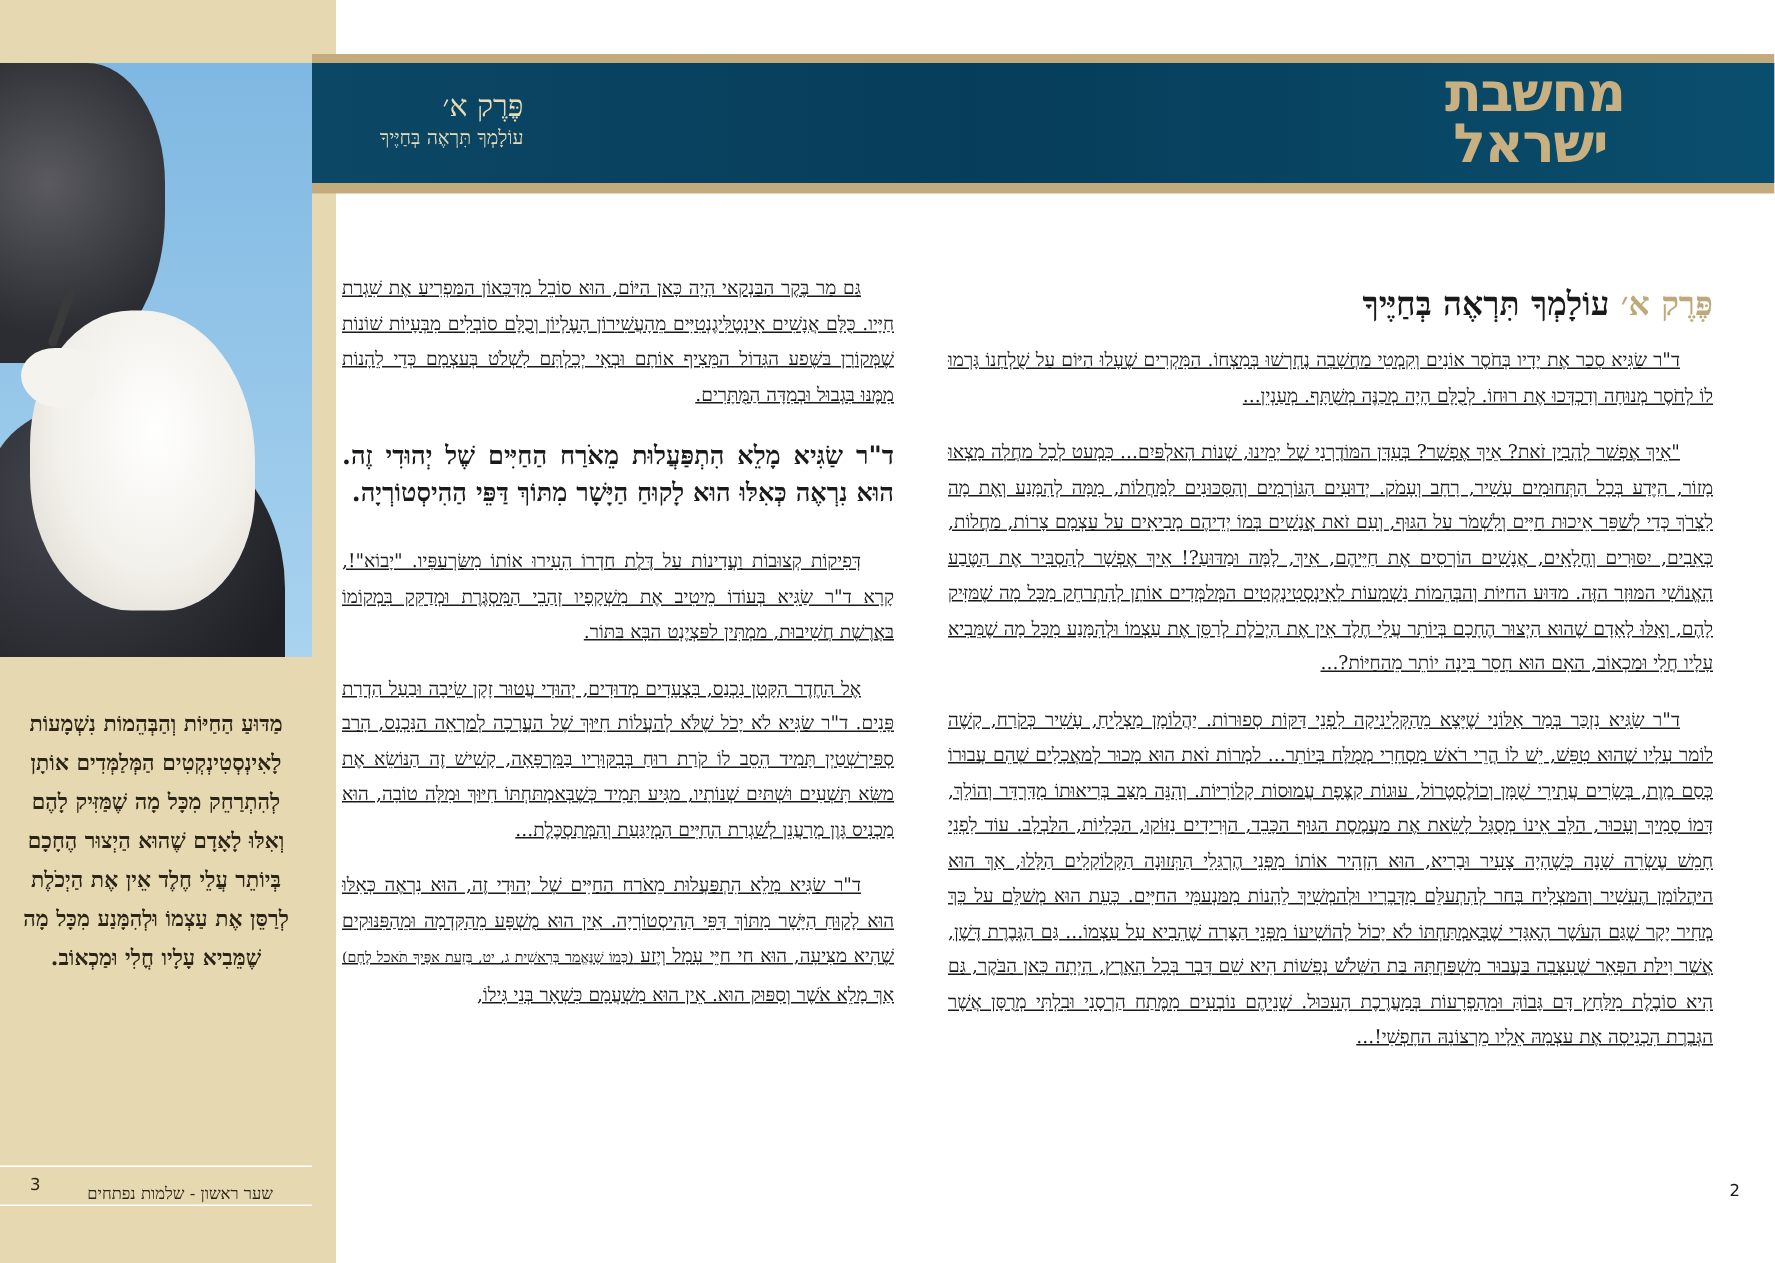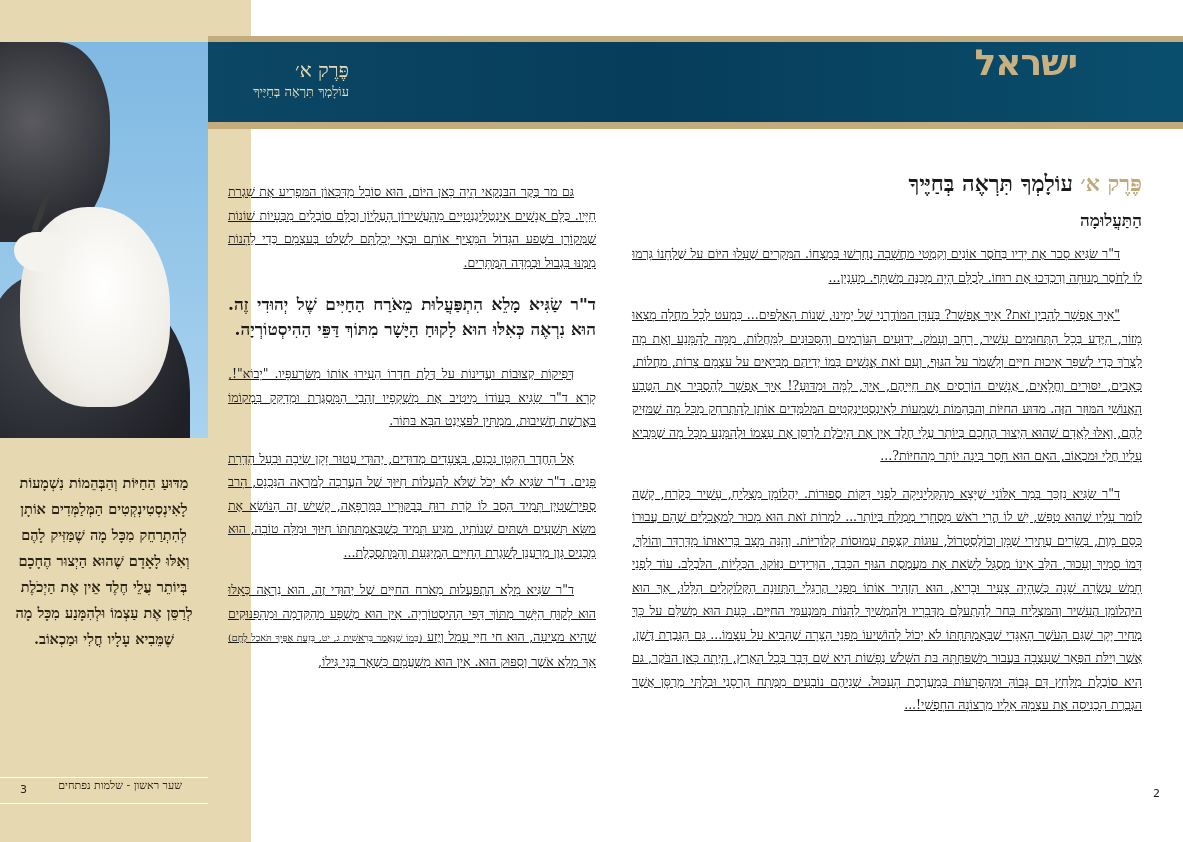--- a/index.html
+++ b/index.html
@@ -70,6 +70,7 @@
     <div class="chapter-title">פֶּרֶק א׳</div>
     <div class="chapter-sub">עוֹלָמְךָ תִּרְאֶה בְּחַיֶּיךָ</div>
     <div class="logo">
+      <div class="l1">מחשבת</div>
       <div class="l2">ישראל</div>
     </div>
   </div>

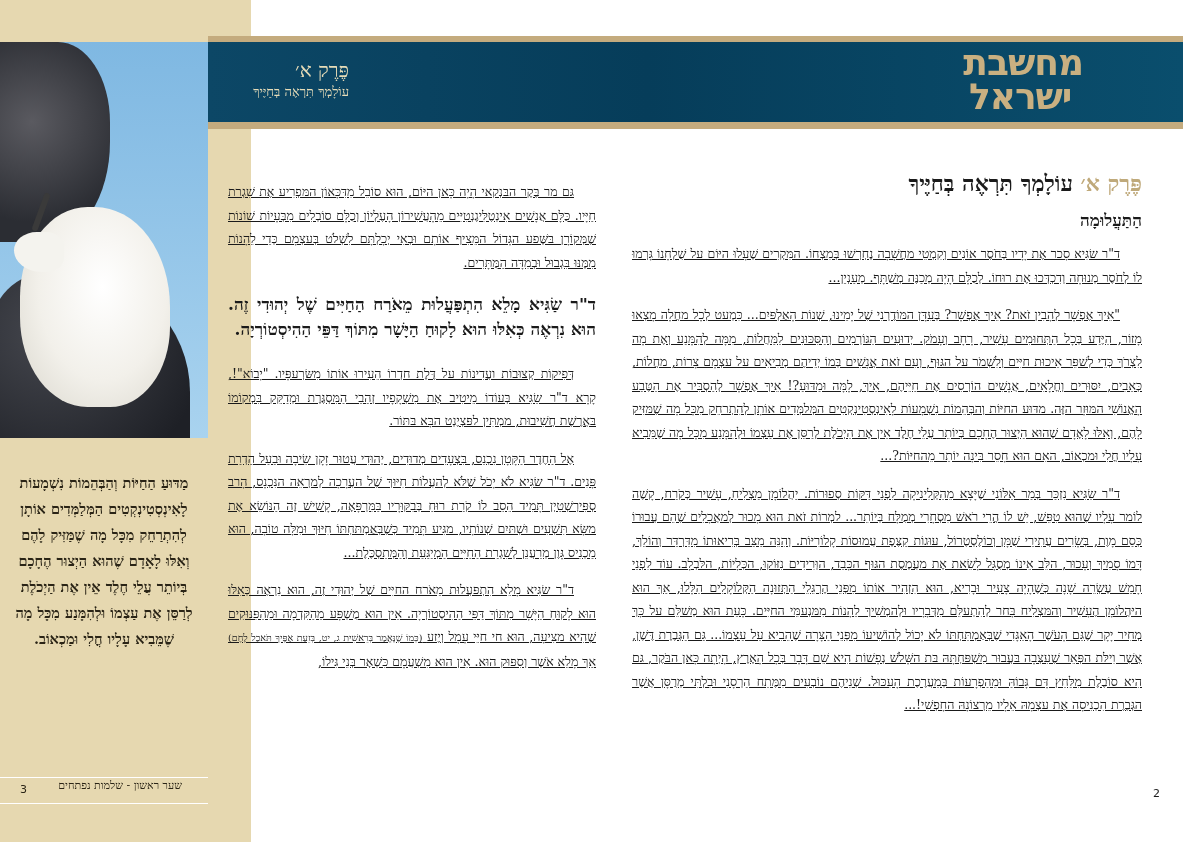--- a/index.html
+++ b/index.html
@@ -35,7 +35,7 @@
   .col { position: absolute; direction: rtl; text-align: justify; font-size: 12.5px; line-height: 23.5px; }
   .col p { margin-bottom: 14px; text-indent: 22px; text-decoration: underline; }
 
-  .right-col { left: 632px; top: 168px; width: 510px; }
+  .right-col { left: 632px; top: 188px; width: 510px; }
   .right-col .h1 { text-align: right; font-size: 22px; font-weight: bold; line-height: 30px; margin-bottom: 10px; text-indent: 0; white-space: nowrap; }
   .right-col .h1 .gold { color: #bfa97a; }
   .right-col .h2 { font-size: 17px; font-weight: bold; line-height: 24px; margin-bottom: 10px; }

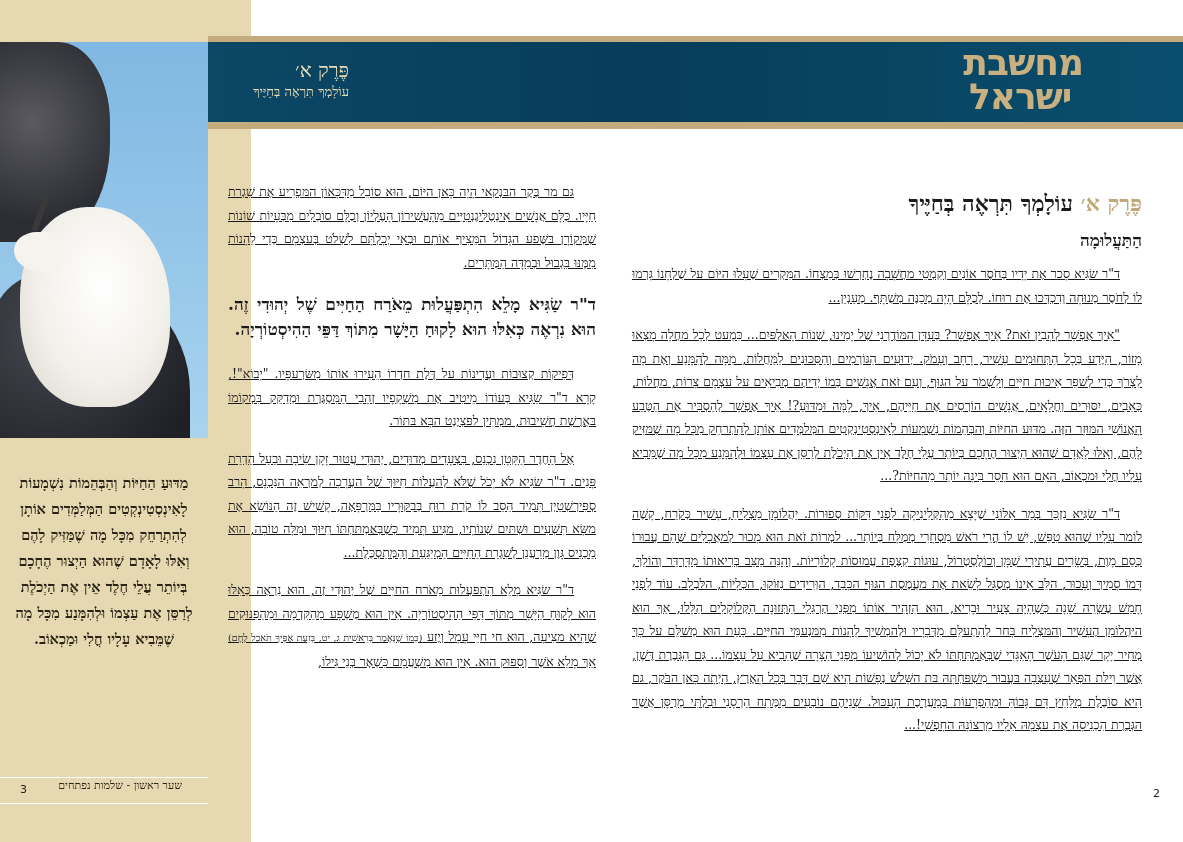--- a/index.html
+++ b/index.html
@@ -81,7 +81,6 @@
     <span class="gold">פֶּרֶק א׳</span>
     <span>עוֹלָמְךָ תִּרְאֶה בְּחַיֶּיךָ</span>
   </div>
-  <div class="h2">הַתַּעֲלוּמָה</div>
   <p>ד"ר שַׂגִּיא סָכַר אֶת יָדָיו בְּחֹסֶר אוֹנִים וְקִמְטֵי מַחֲשָׁבָה נֶחְרְשׁוּ בְּמִצְחוֹ. הַמִּקְרִים שֶׁעָלוּ הַיּוֹם עַל שֻׁלְחָנוֹ גָּרְמוּ לוֹ לְחֹסֶר מְנוּחָה וְדִכְדְּכוּ אֶת רוּחוֹ. לְכֻלָּם הָיָה מְכַנֶּה מְשֻׁתָּף. מְעַנְיֵן...</p>
   <p>"אֵיךְ אֶפְשָׁר לְהָבִין זֹאת? אֵיךְ אֶפְשָׁר? בְּעִדָּן הַמּוֹדֶרְנִי שֶׁל יָמֵינוּ, שְׁנוֹת הָאַלְפַּיִם... כִּמְעַט לְכָל מַחֲלָה מָצְאוּ מָזוֹר, הַיֶּדַע בְּכָל הַתְּחוּמִים עָשִׁיר, רָחָב וְעָמֹק. יְדוּעִים הַגּוֹרְמִים וְהַסִּכּוּנִים לַמַּחֲלוֹת, מִמָּה לְהִמָּנַע וְאֶת מָה לִצְרֹךְ כְּדֵי לְשַׁפֵּר אֵיכוּת חַיִּים וְלִשְׁמֹר עַל הַגּוּף, וְעִם זֹאת אֲנָשִׁים בְּמוֹ יְדֵיהֶם מְבִיאִים עַל עַצְמָם צָרוֹת, מַחֲלוֹת, כְּאֵבִים, יִסּוּרִים וְחֳלָאִים, אֲנָשִׁים הוֹרְסִים אֶת חַיֵּיהֶם, אֵיךְ, לָמָּה וּמַדּוּעַ?! אֵיךְ אֶפְשָׁר לְהַסְבִּיר אֶת הַטֶּבַע הָאֱנוֹשִׁי הַמּוּזָר הַזֶּה. מַדּוּעַ הַחַיּוֹת וְהַבְּהֵמוֹת נִשְׁמָעוֹת לָאִינְסְטִינְקְטִים הַמְּלַמְּדִים אוֹתָן לְהִתְרַחֵק מִכָּל מָה שֶׁמַּזִּיק לָהֶם, וְאִלּוּ לָאָדָם שֶׁהוּא הַיְצוּר הֶחָכָם בְּיוֹתֵר עֲלֵי חֶלֶד אֵין אֶת הַיְכֹלֶת לְרַסֵּן אֶת עַצְמוֹ וּלְהִמָּנַע מִכָּל מָה שֶׁמֵּבִיא עָלָיו חֳלִי וּמַכְאוֹב, הַאִם הוּא חָסֵר בִּינָה יוֹתֵר מֵהַחַיּוֹת?...</p>
   <p>ד"ר שַׂגִּיא נִזְכַּר בְּמַר אַלּוֹנִי שֶׁיָּצָא מֵהַקְּלִינִיקָה לִפְנֵי דַּקּוֹת סְפוּרוֹת. יַהֲלוֹמָן מַצְלִיחַ, עָשִׁיר כְּקֹרַח, קָשֶׁה לוֹמַר עָלָיו שֶׁהוּא טִפֵּשׁ, יֵשׁ לוֹ הֲרֵי רֹאשׁ מִסְחָרִי מְמֻלָּח בְּיוֹתֵר... לַמְרוֹת זֹאת הוּא מָכוּר לְמַאֲכָלִים שֶׁהֵם עֲבוּרוֹ כְּסַם מָוֶת, בְּשָׂרִים עֲתִירֵי שֻׁמָּן וְכוֹלֶסְטֶרוֹל, עוּגוֹת קַצֶּפֶת עֲמוּסוֹת קָלוֹרִיּוֹת. וְהִנֵּה מַצַּב בְּרִיאוּתוֹ מִדַּרְדֵּר וְהוֹלֵךְ, דָּמוֹ סָמִיךְ וְעָכוּר, הַלֵּב אֵינוֹ מְסֻגָּל לָשֵׂאת אֶת מַעֲמֶסֶת הַגּוּף הַכָּבֵד, הַוְּרִידִים נִזּוֹקוּ, הַכְּלָיוֹת, הַלַּבְלָב. עוֹד לִפְנֵי חָמֵשׁ עֶשְׂרֵה שָׁנָה כְּשֶׁהָיָה צָעִיר וּבָרִיא, הוּא הִזְהִיר אוֹתוֹ מִפְּנֵי הֶרְגֵּלֵי הַתְּזוּנָה הַקְּלוֹקָלִים הַלָּלוּ, אַךְ הוּא הַיַּהֲלוֹמָן הֶעָשִׁיר וְהַמַּצְלִיחַ בָּחַר לְהִתְעַלֵּם מִדְּבָרָיו וּלְהַמְשִׁיךְ לֵהָנוֹת מִמַּנְעַמֵּי הַחַיִּים. כָּעֵת הוּא מְשַׁלֵּם עַל כָּךְ מְחִיר יָקָר שֶׁגַּם הָעֹשֶׁר הָאַגָּדִי שֶׁבְּאַמְתַּחְתּוֹ לֹא יָכוֹל לְהוֹשִׁיעוֹ מִפְּנֵי הַצָּרָה שֶׁהֵבִיא עַל עַצְמוֹ... גַּם הַגְּבֶרֶת דֶּשֶׁן, אֲשֶׁר וִילַּת הַפְּאֵר שֶׁעִצְּבָה בַּעֲבוּר מִשְׁפַּחְתָּהּ בַּת הַשָּׁלֹשׁ נְפָשׁוֹת הִיא שֵׁם דָּבָר בְּכָל הָאָרֶץ, הָיְתָה כָּאן הַבֹּקֶר, גַּם הִיא סוֹבֶלֶת מִלַּחַץ דָּם גָּבוֹהַּ וּמֵהַפְרָעוֹת בְּמַעֲרֶכֶת הָעִכּוּל. שְׁנֵיהֶם נוֹבְעִים מִמֶּתַח הַרְסָנִי וּבִלְתִּי מְרֻסָּן אֲשֶׁר הַגְּבֶרֶת הִכְנִיסָה אֶת עַצְמָהּ אֵלָיו מֵרְצוֹנָהּ הַחָפְשִׁי!...</p>

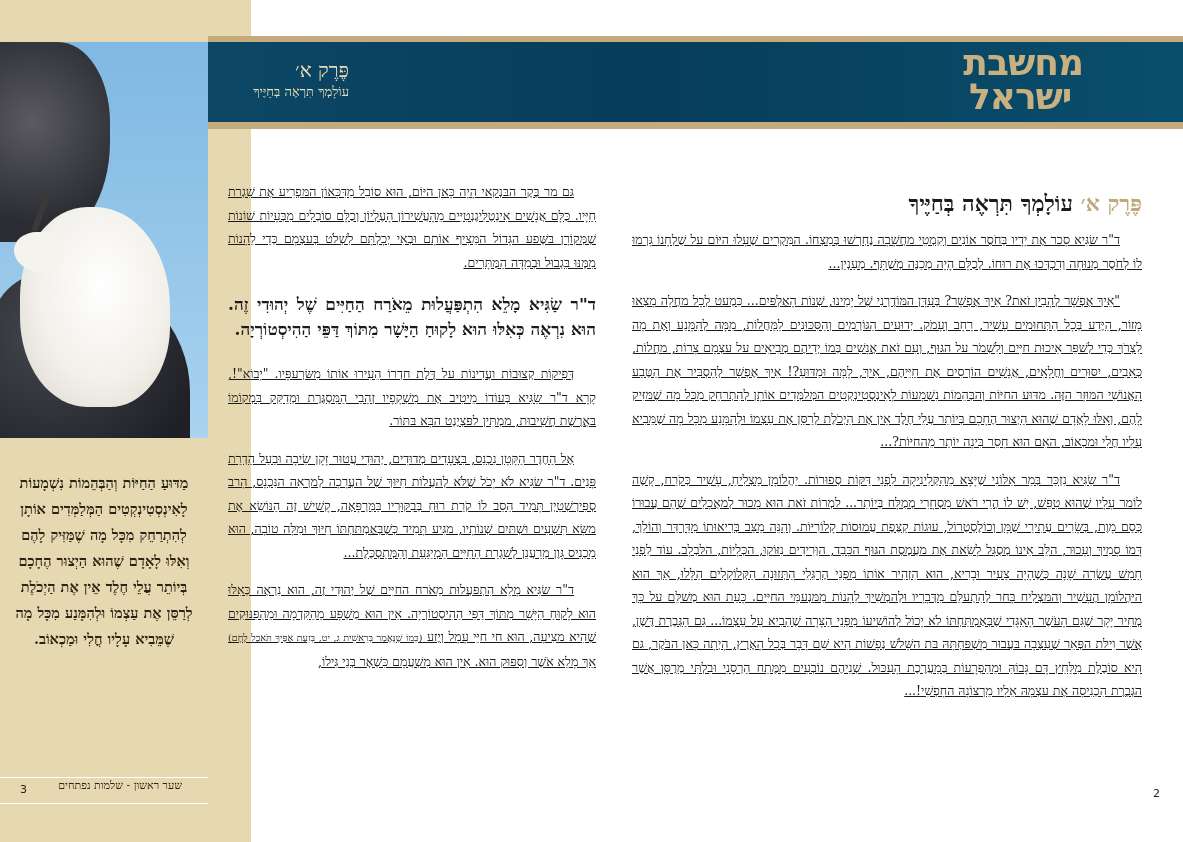--- a/index.html
+++ b/index.html
@@ -7,7 +7,7 @@
   body { position: relative; font-family: "DejaVu Serif", serif; color: #1a1a1a; }
 
   
-  .sidebar { position: absolute; left: 0; top: 0; width: 251px; height: 842px; background: #e6d8b0; }
+  .sidebar { position: absolute; left: 0; top: 0; width: 224px; height: 842px; background: #e6d8b0; }
   .photo { position: absolute; left: 0; top: 42px; width: 208px; height: 396px; overflow: hidden; background: #8ec3e6; }
   .photo .sky { position: absolute; inset: 0; background: linear-gradient(180deg, #7fb8e2 0%, #a9d3ef 100%); }
   .photo .rock1 { position: absolute; left: -20px; top: 0; width: 130px; height: 200px; background: radial-gradient(circle at 40% 40%, #5a5a60 0%, #2b2d33 70%); border-radius: 0 40% 50% 0; }

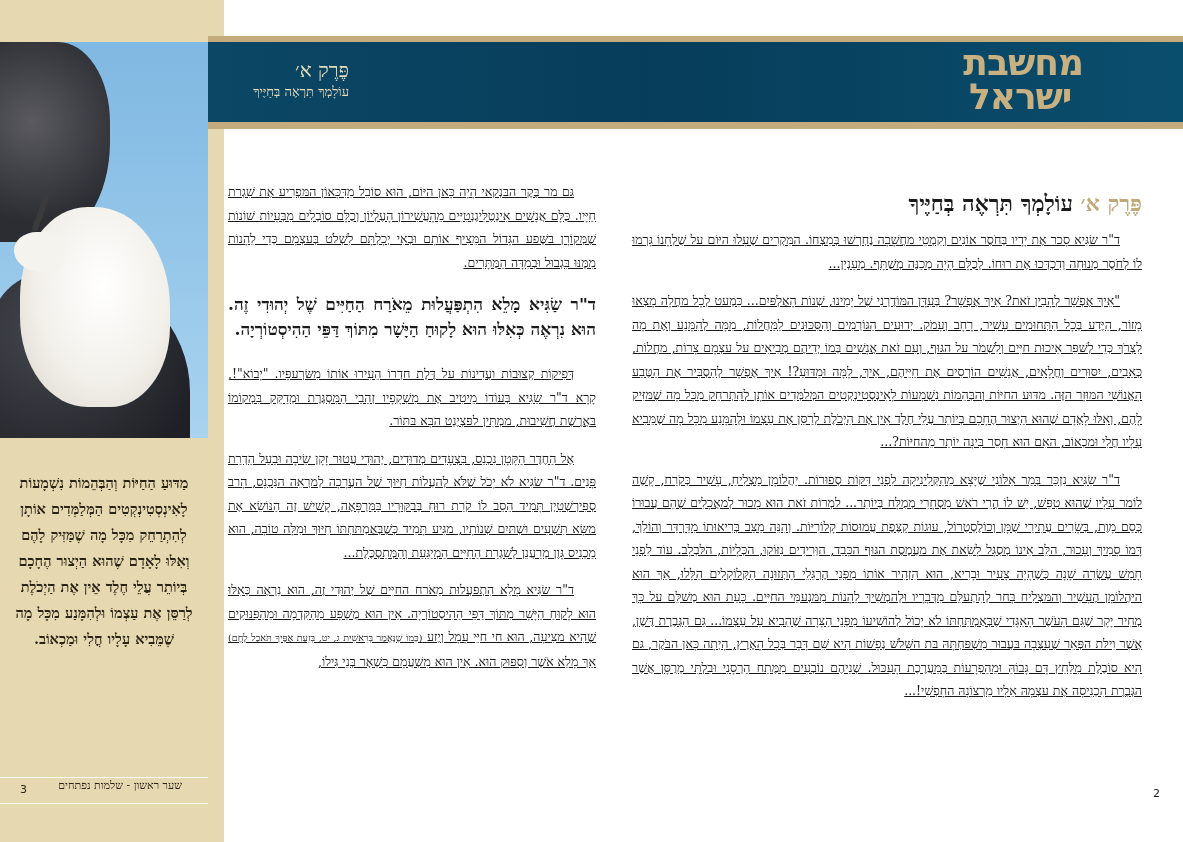--- a/index.html
+++ b/index.html
@@ -19,7 +19,7 @@
   .sidebar-quote { position: absolute; left: 12px; top: 470px; width: 184px; direction: rtl; text-align: center; font-size: 14.5px; line-height: 26px; font-weight: bold; color: #2a2416; }
 
   .footer-left { position: absolute; left: 0; top: 777px; width: 208px; height: 27px; border-top: 1px solid #ffffff; border-bottom: 1px solid #ffffff; }
-  .footer-left .title { position: absolute; right: 26px; top: 1px; direction: rtl; font-size: 11px; color: #2a2416; }
+  .footer-left .title { position: absolute; right: 26px; top: 11px; direction: rtl; font-size: 11px; color: #2a2416; }
   .footer-left .num { position: absolute; left: 20px; top: 5px; font-size: 11px; color: #2a2416; font-family: "DejaVu Sans", sans-serif; }
 
   

